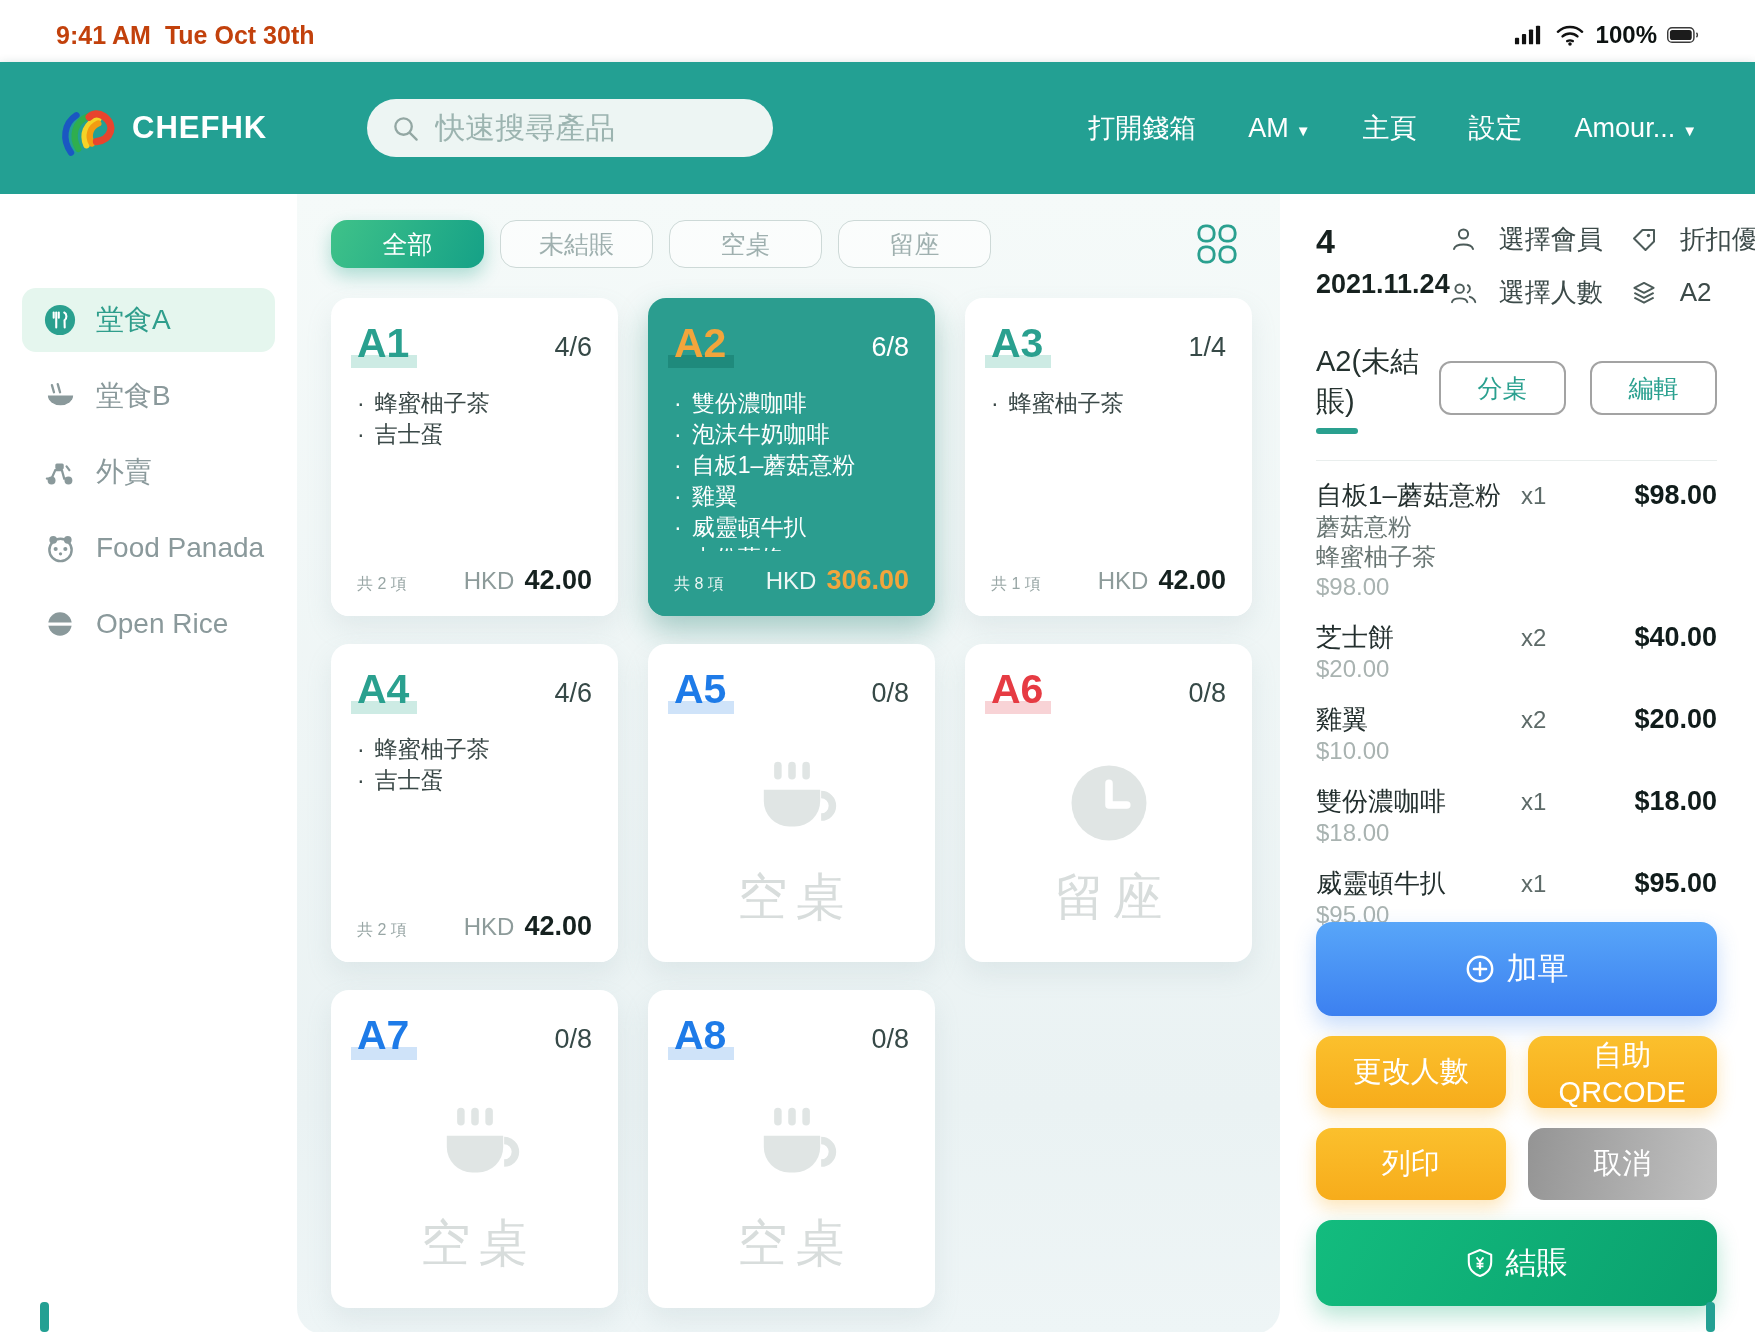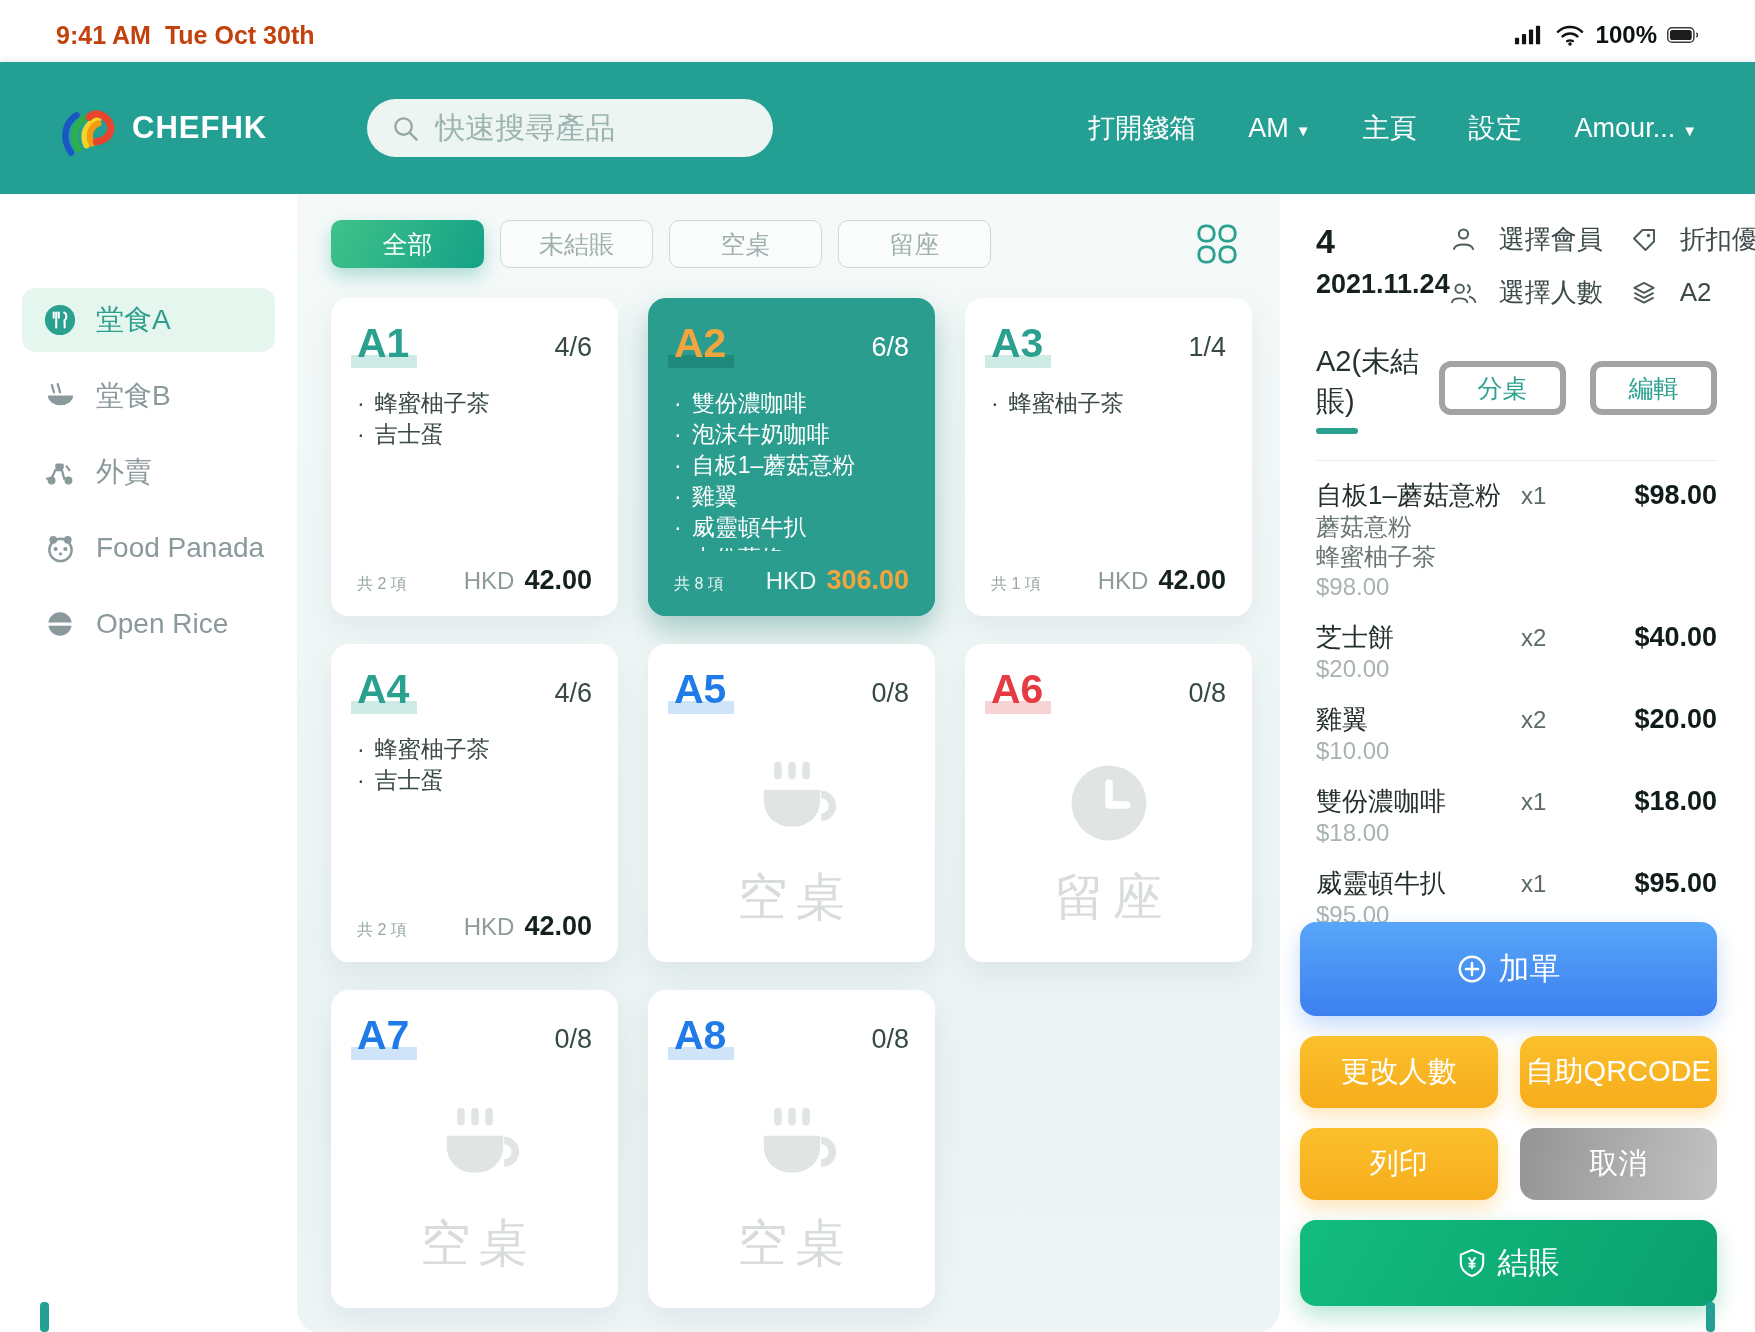--- a/index.html
+++ b/index.html
@@ -33,7 +33,7 @@
   .main{flex:1;background:linear-gradient(180deg,#f5faf9 0%,#eaf2f3 80%,#eef5f6 100%);border-radius:0 0 26px 26px;padding:26px 28px 0 34px;box-sizing:border-box;}
   .filters{display:flex;align-items:center;}
   .tabs{display:flex;gap:16px;}
-  .tab{width:153px;height:48px;border-radius:10px;display:flex;align-items:center;justify-content:center;font-size:25px;color:#9fb0af;border:1px solid #cdd9d7;background:rgba(255,255,255,.55);cursor:pointer;box-sizing:border-box;}
+  .tab{width:153px;height:48px;border-radius:16px;display:flex;align-items:center;justify-content:center;font-size:25px;color:#9fb0af;border:1px solid #cdd9d7;background:rgba(255,255,255,.55);cursor:pointer;box-sizing:border-box;}
   .tab.active{border:none;background:linear-gradient(115deg,#3fc289,#15a187);color:#fff;box-shadow:0 8px 18px rgba(26,158,133,.32);}
   .grid-btn{margin-left:auto;margin-right:14px;cursor:pointer;display:flex;}
 

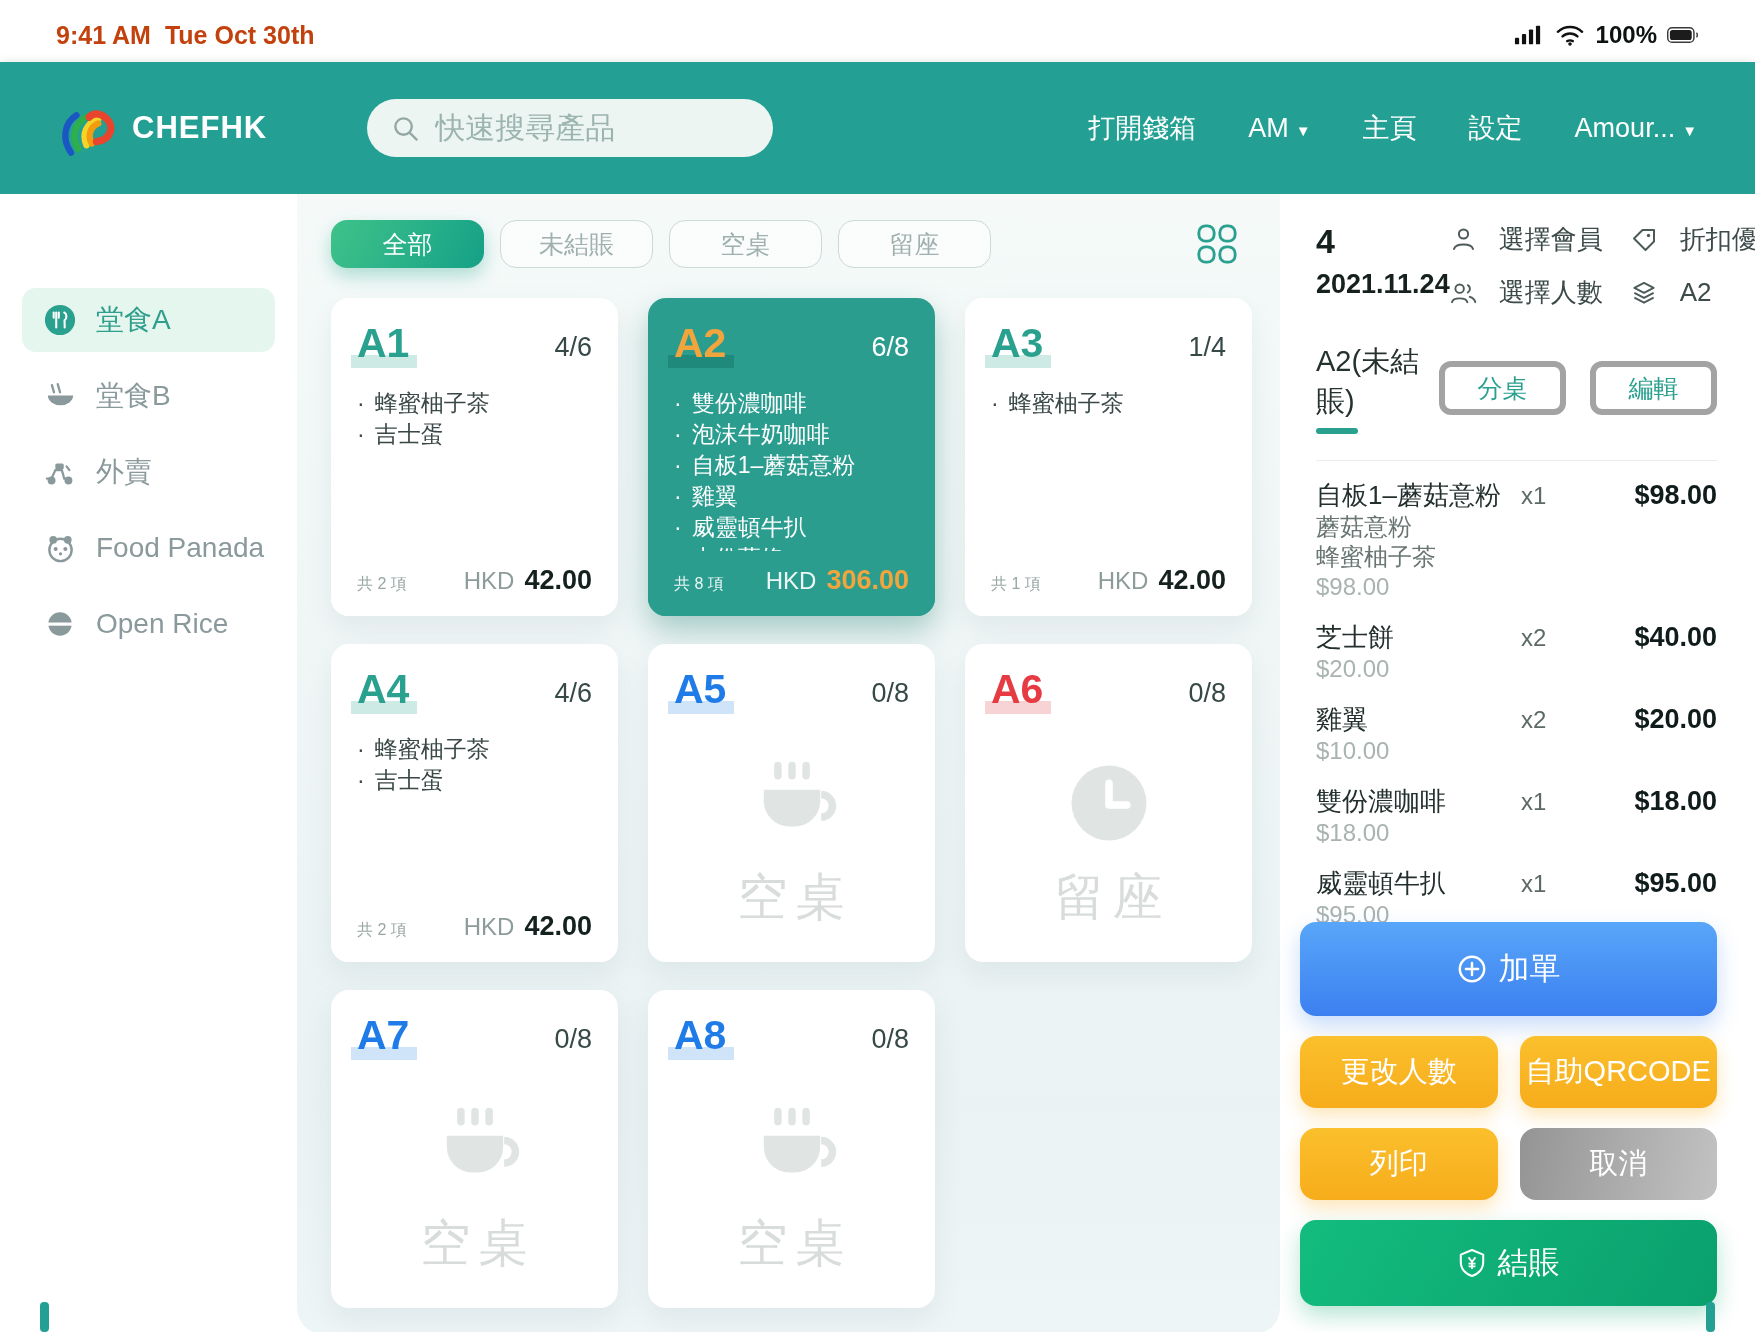--- a/index.html
+++ b/index.html
@@ -71,7 +71,7 @@
   .p-table{font-size:29px;color:#25322f;position:relative;padding-bottom:12px;}
   .p-table::after{content:"";position:absolute;left:0;bottom:0;width:42px;height:6px;border-radius:3px;background:#2aa08f;}
   .p-tbtns{margin-left:auto;display:flex;gap:24px;}
-  .ghost-btn{width:127px;height:54px;border-radius:12px;border:6px solid #a3a3a3;background:#fff;color:#2aa08f;font-size:25px;cursor:pointer;font-family:inherit;}
+  .ghost-btn{width:127px;height:54px;border-radius:12px;border:2px solid #a3a3a3;background:#fff;color:#2aa08f;font-size:25px;cursor:pointer;font-family:inherit;}
   .p-items{margin-top:8px;max-height:478px;overflow:hidden;}
   .o-item{padding:9px 0;cursor:pointer;}
   .o-row{display:flex;align-items:baseline;}

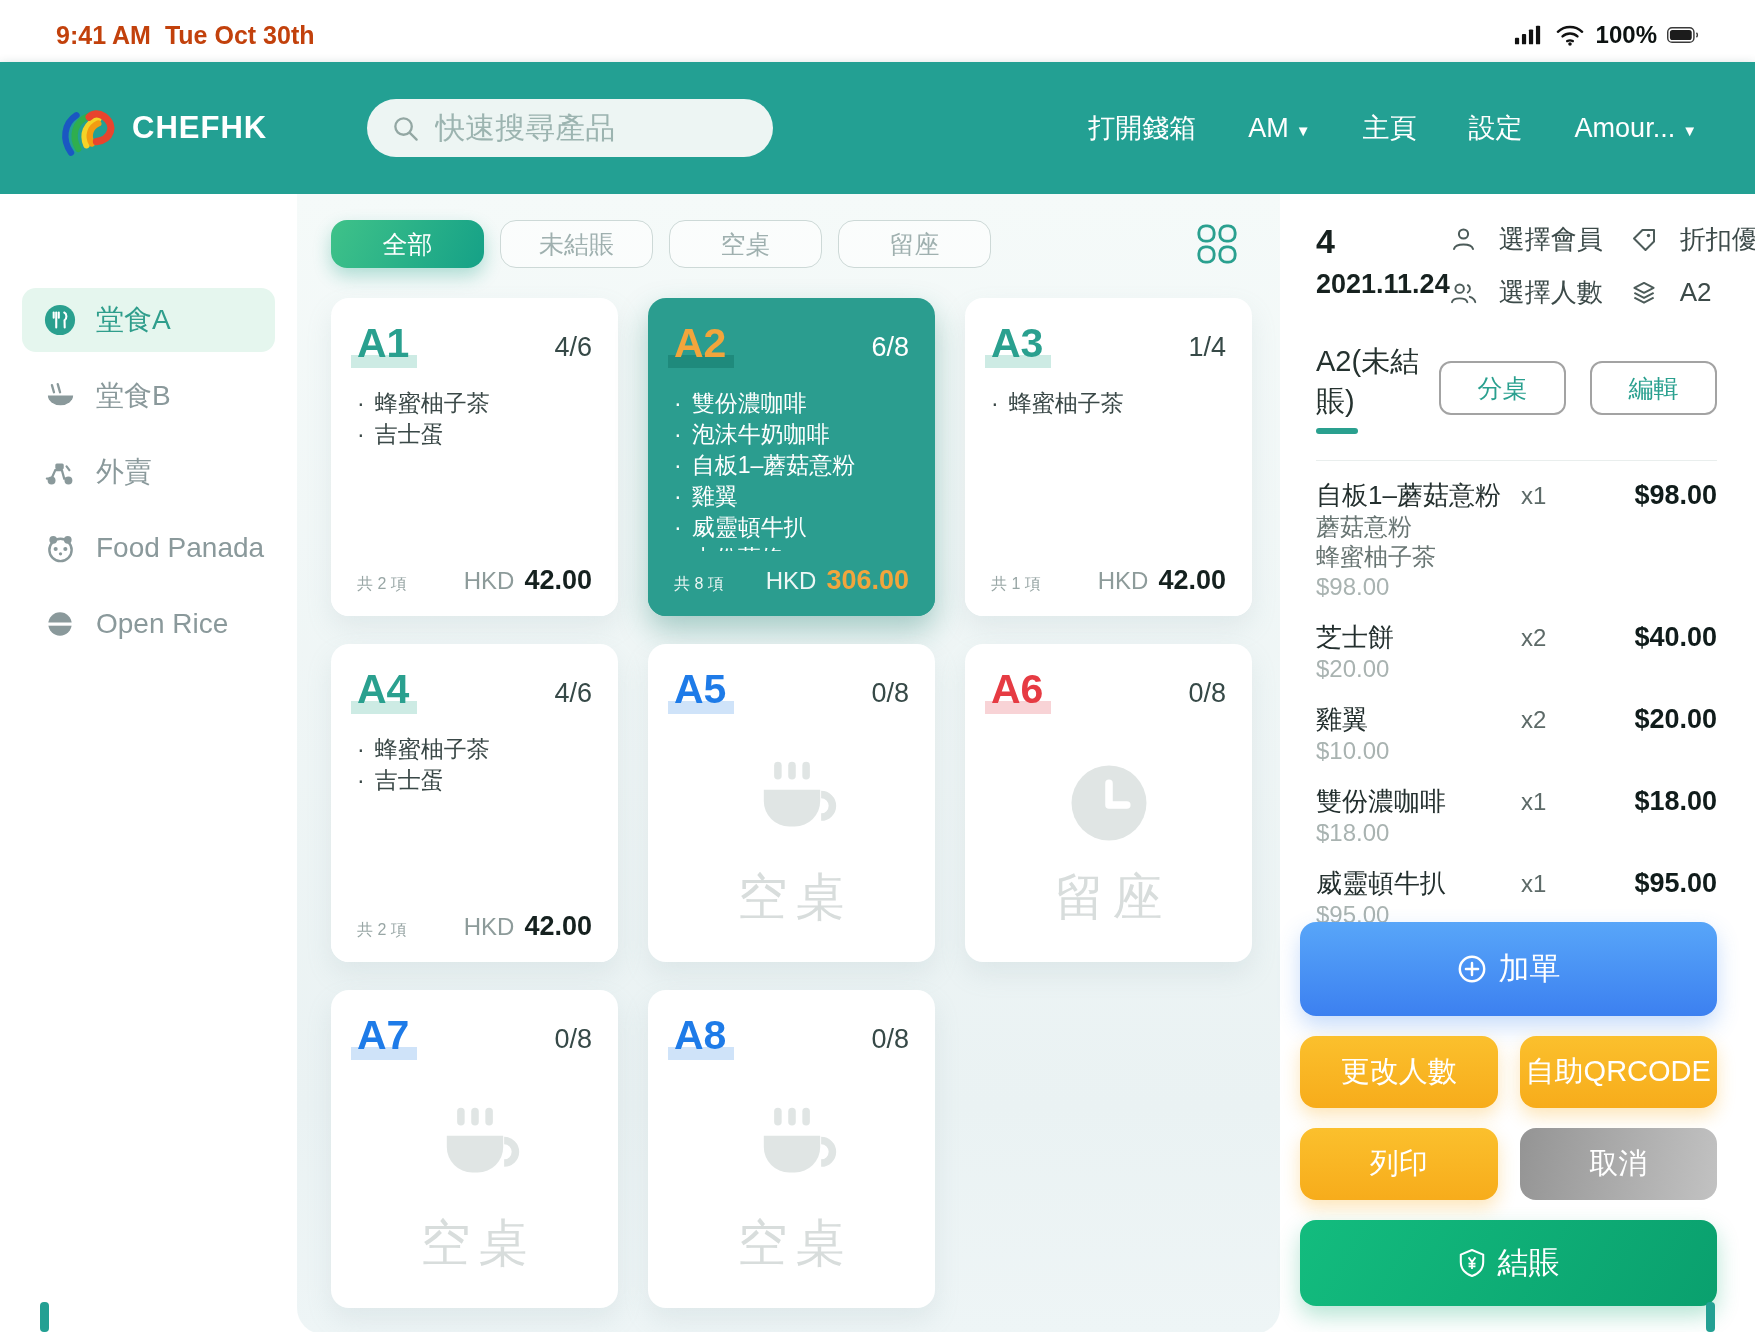--- a/index.html
+++ b/index.html
@@ -81,7 +81,7 @@
   .o-sub{font-size:24px;color:#687573;line-height:30px;}
   .o-unit{font-size:24px;color:#a9b3b1;line-height:30px;}
 
-  .p-actions{position:absolute;left:20px;right:38px;bottom:28px;display:flex;flex-direction:column;gap:20px;}
+  .p-actions{position:absolute;left:36px;right:38px;bottom:28px;display:flex;flex-direction:column;gap:20px;}
   .act{border:none;border-radius:16px;color:#fff;font-size:29px;display:flex;align-items:center;justify-content:center;gap:12px;cursor:pointer;font-family:inherit;}
   .act .s-icon{width:30px;height:30px;}
   .act.add{height:94px;background:linear-gradient(180deg,#58a6f9,#3c80f0);font-size:31px;box-shadow:0 10px 22px rgba(70,140,240,.30);}

